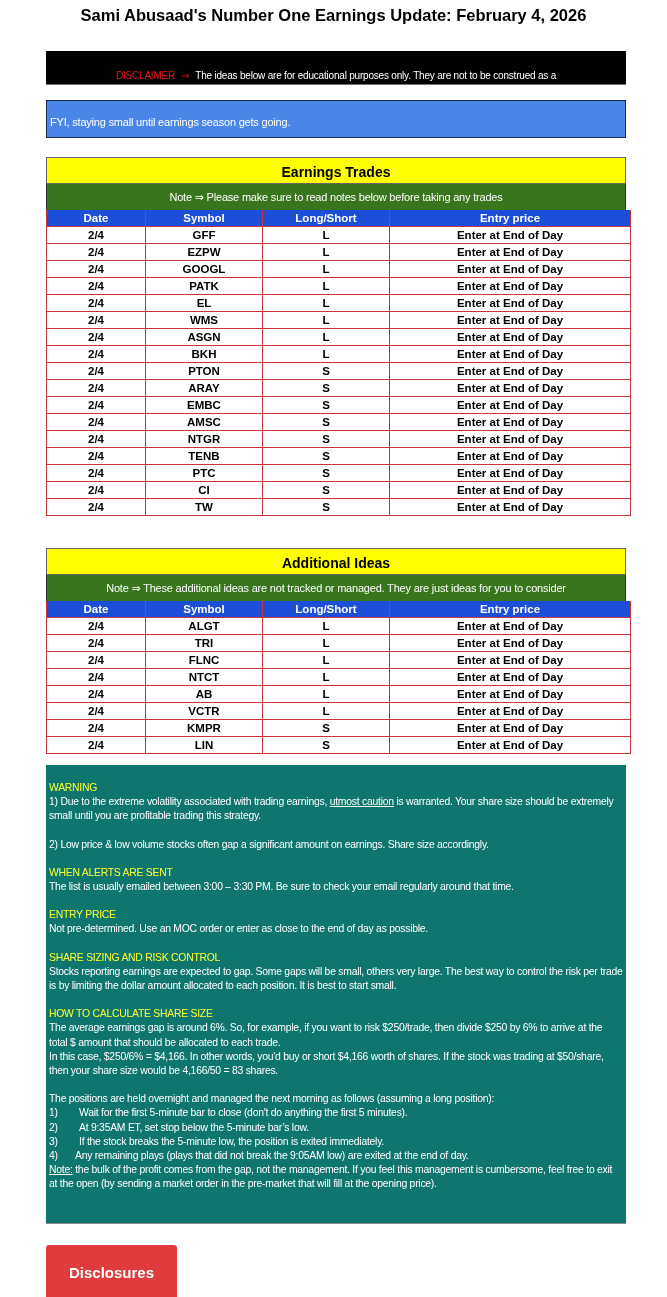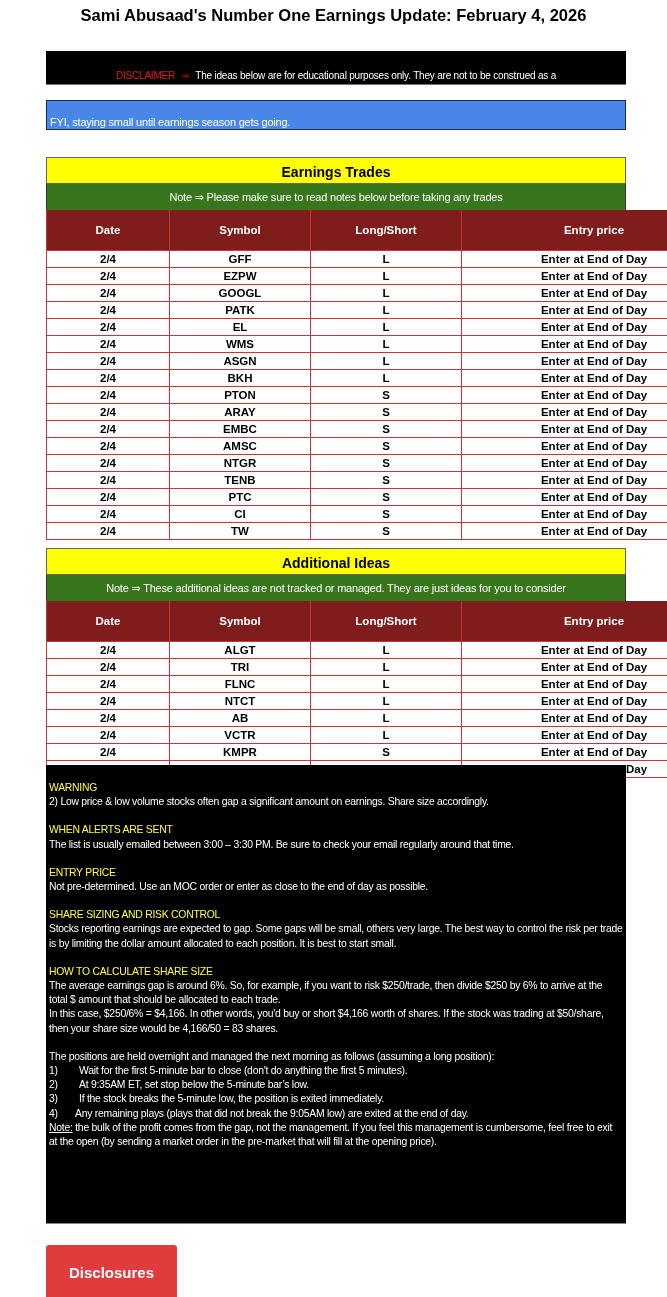--- a/index.html
+++ b/index.html
@@ -8,7 +8,7 @@
   .disclaimer { position: absolute; left: 46px; top: 51px; width: 580px; height: 34px; background: #000; color: #fff; font-family: "Liberation Sans Narrow", "Liberation Sans", sans-serif; font-size: 10px; text-align: center; line-height: 14px; padding-top: 18px; box-sizing: border-box; border-bottom: 1px solid #777; letter-spacing: -0.2px; }
   .disclaimer .label { color: #e8191b; }
   .disclaimer .arrow { color: #e8191b; margin: 0 6px; }
-  .fyi { position: absolute; left: 46px; top: 100px; width: 580px; height: 30px; background: #4a86e8; border: 1px solid #1a2a50; box-sizing: border-box; color: #fff; font-size: 11px; padding-left: 3px; line-height: 42px; letter-spacing: -0.2px; }
+  .fyi { position: absolute; left: 46px; top: 100px; width: 580px; height: 38px; background: #4a86e8; border: 1px solid #1a2a50; box-sizing: border-box; color: #fff; font-size: 11px; padding-left: 3px; line-height: 42px; letter-spacing: -0.2px; }
   .tbl { position: absolute; left: 46px; width: 580px; }
   .tbl .yhead { background: #ffff00; height: 27px; line-height: 28px; text-align: center; font-weight: bold; font-size: 14px; border: 1px solid #666; box-sizing: border-box; }
   .tbl .ghead { background: #38761d; height: 26px; line-height: 26px; text-align: center; color: #fff; font-size: 11px; border-left: 1px solid #333; border-right: 1px solid #333; box-sizing: border-box; letter-spacing: -0.2px; }

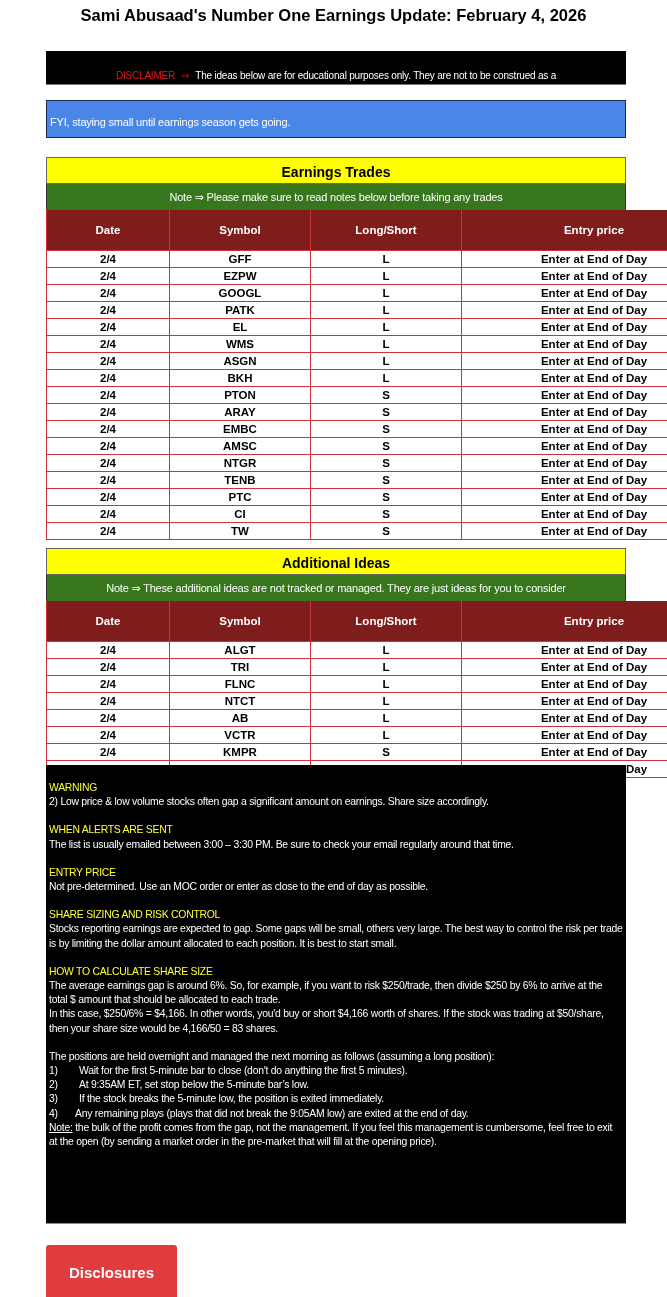--- a/index.html
+++ b/index.html
@@ -13,7 +13,7 @@
   .tbl .yhead { background: #ffff00; height: 27px; line-height: 28px; text-align: center; font-weight: bold; font-size: 14px; border: 1px solid #666; box-sizing: border-box; }
   .tbl .ghead { background: #38761d; height: 26px; line-height: 26px; text-align: center; color: #fff; font-size: 11px; border-left: 1px solid #333; border-right: 1px solid #333; box-sizing: border-box; letter-spacing: -0.2px; }
   table { border-collapse: collapse; width: 580px; table-layout: fixed; }
-  th { background: #7f1d1d; color: #fff; font-size: 11.5px; font-weight: bold; height: 16px; padding: 12px; border-left: 1px solid #cc3333; border-right: 1px solid #cc3333; line-height: 16px; }
+  th { background: #1d4ed8; color: #fff; font-size: 11.5px; font-weight: bold; height: 16px; padding: 0; border-left: 1px solid #cc3333; border-right: 1px solid #cc3333; line-height: 16px; }
   td { font-size: 11.5px; font-weight: bold; text-align: center; height: 16px; padding: 0; border: 1px solid #d0323a; line-height: 15px; }
   .c1 { width: 98px; } .c2 { width: 116px; } .c3 { width: 126px; } .c4 { width: 240px; }
   .notes { position: absolute; left: 46px; top: 765px; width: 580px; height: 459px; background: #000000; color: #fff; font-size: 10.4px; line-height: 14.2px; padding: 16px 3px 0 3px; box-sizing: border-box; letter-spacing: -0.25px; border-bottom: 1px solid #888; }

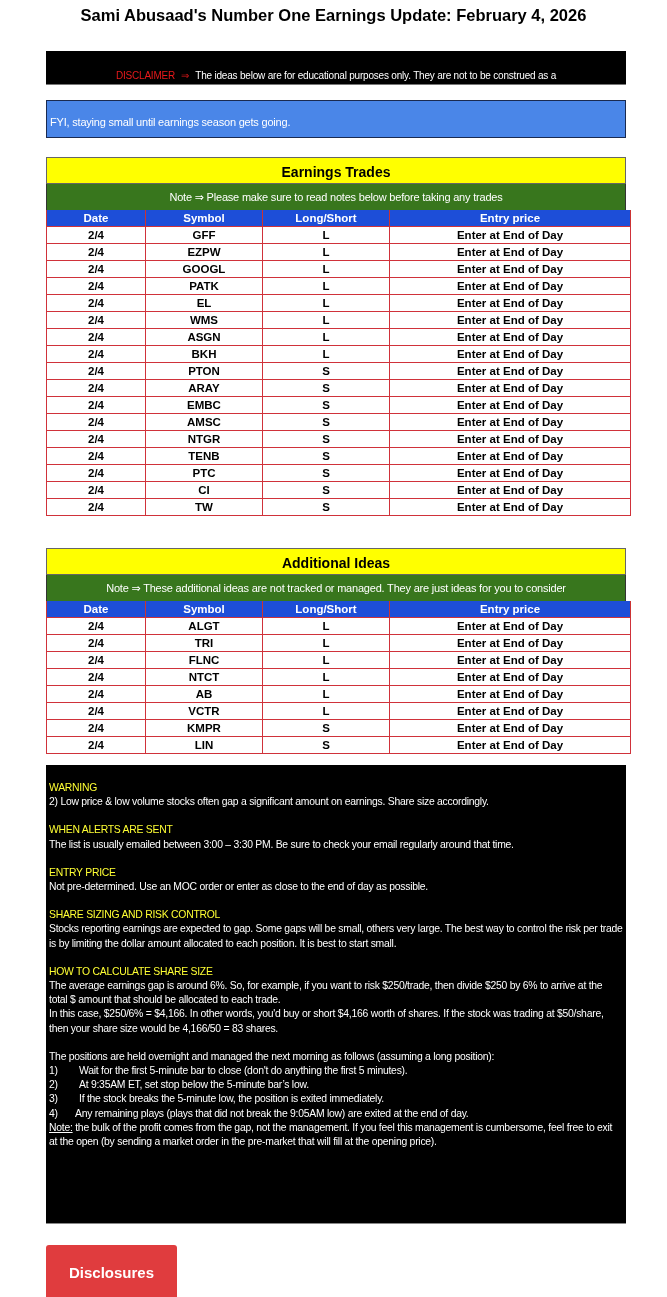--- a/index.html
+++ b/index.html
@@ -16,7 +16,7 @@
   th { background: #1d4ed8; color: #fff; font-size: 11.5px; font-weight: bold; height: 16px; padding: 0; border-left: 1px solid #cc3333; border-right: 1px solid #cc3333; line-height: 16px; }
   td { font-size: 11.5px; font-weight: bold; text-align: center; height: 16px; padding: 0; border: 1px solid #d0323a; line-height: 15px; }
   .c1 { width: 98px; } .c2 { width: 116px; } .c3 { width: 126px; } .c4 { width: 240px; }
-  .notes { position: absolute; left: 46px; top: 765px; width: 580px; height: 459px; background: #000000; color: #fff; font-size: 10.4px; line-height: 14.2px; padding: 16px 3px 0 3px; box-sizing: border-box; letter-spacing: -0.25px; border-bottom: 1px solid #888; }
+  .notes { position: absolute; left: 46px; top: 765px; width: 580px; height: 459px; background: #0f766e; color: #fff; font-size: 10.4px; line-height: 14.2px; padding: 16px 3px 0 3px; box-sizing: border-box; letter-spacing: -0.25px; border-bottom: 1px solid #888; }
   .notes .h { color: #ffff33; }
   .notes p { margin: 0 0 14px 0; }
   .notes .u { text-decoration: underline; }

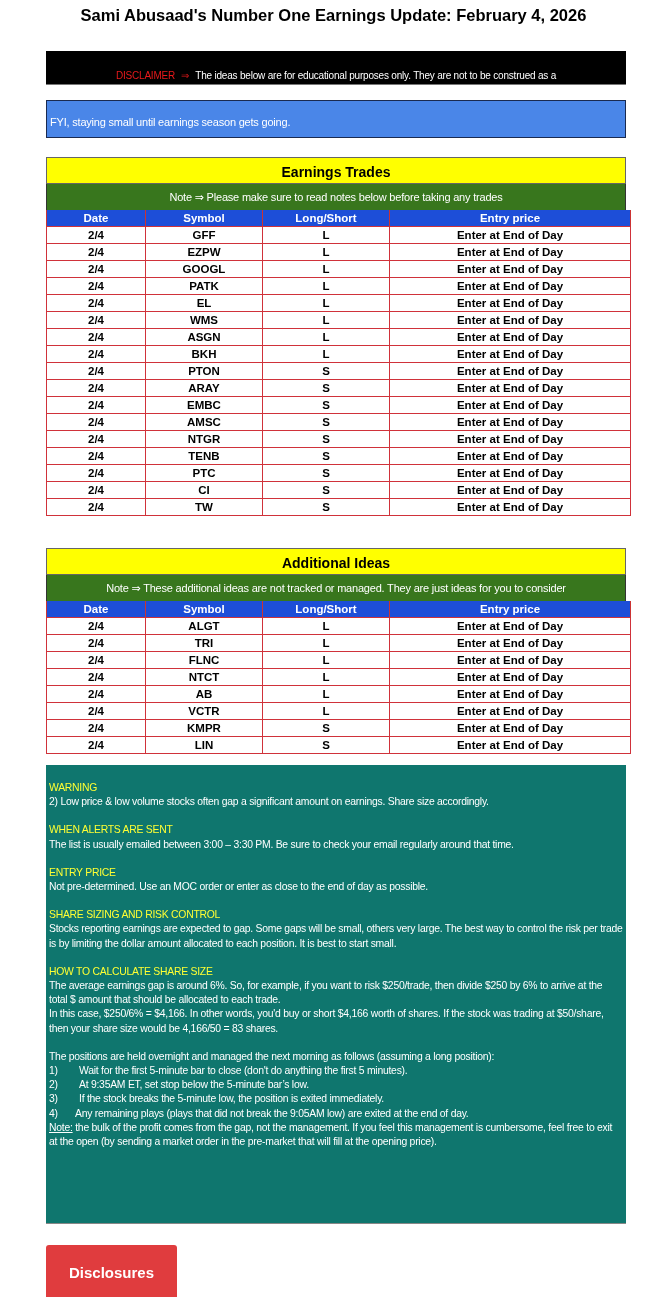--- a/index.html
+++ b/index.html
@@ -222,6 +222,7 @@
 
 <div class="notes">
   <div class="h">WARNING</div>
+  <p><span>1) Due to the extreme volatility associated with trading earnings, </span><span class="u">utmost caution</span><span> is warranted. Your share size should be extremely small until you are profitable trading this strategy.</span></p>
   <p>2) Low price &amp; low volume stocks often gap a significant amount on earnings. Share size accordingly.</p>
 
   <div class="h">WHEN ALERTS ARE SENT</div>

